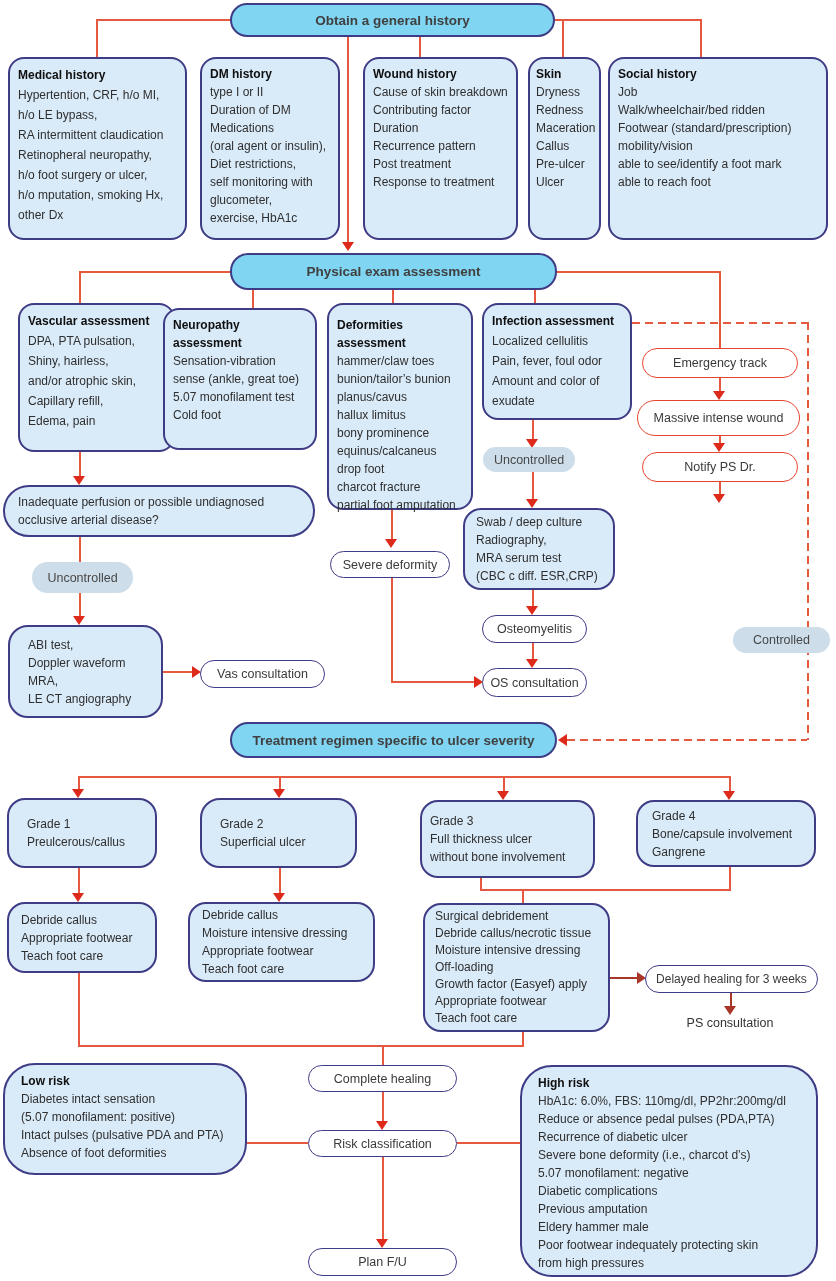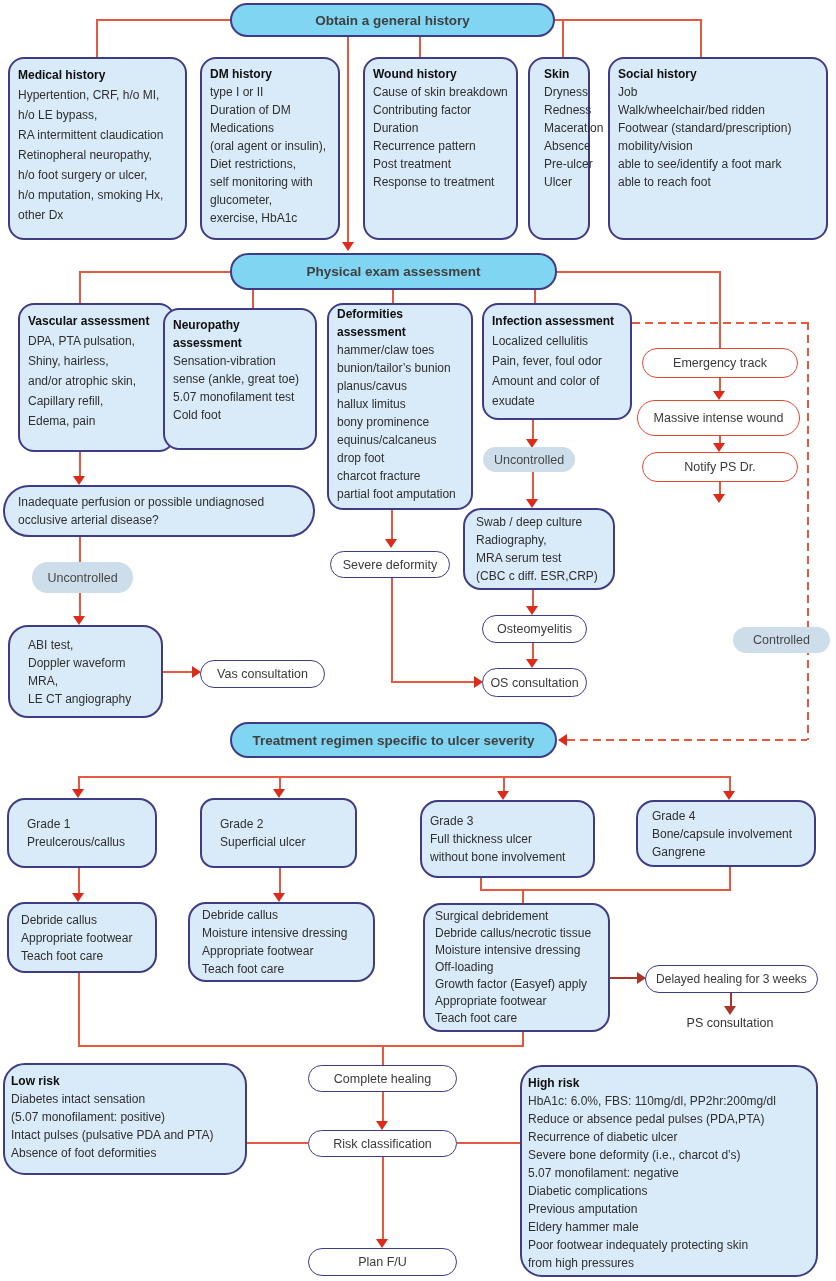--- a/index.html
+++ b/index.html
@@ -174,7 +174,7 @@
         <div class="ln">Response to treatment</div>
       </div>
   </div>
-  <div class="box" style="left:528px;top:57px;width:62px;height:183px;padding:6px 14px">
+  <div class="box" style="left:528px;top:57px;width:73px;height:183px;padding:6px 6px">
     <div class="bt">Skin</div>
     <div>
         <div class="ln">Dryness</div>

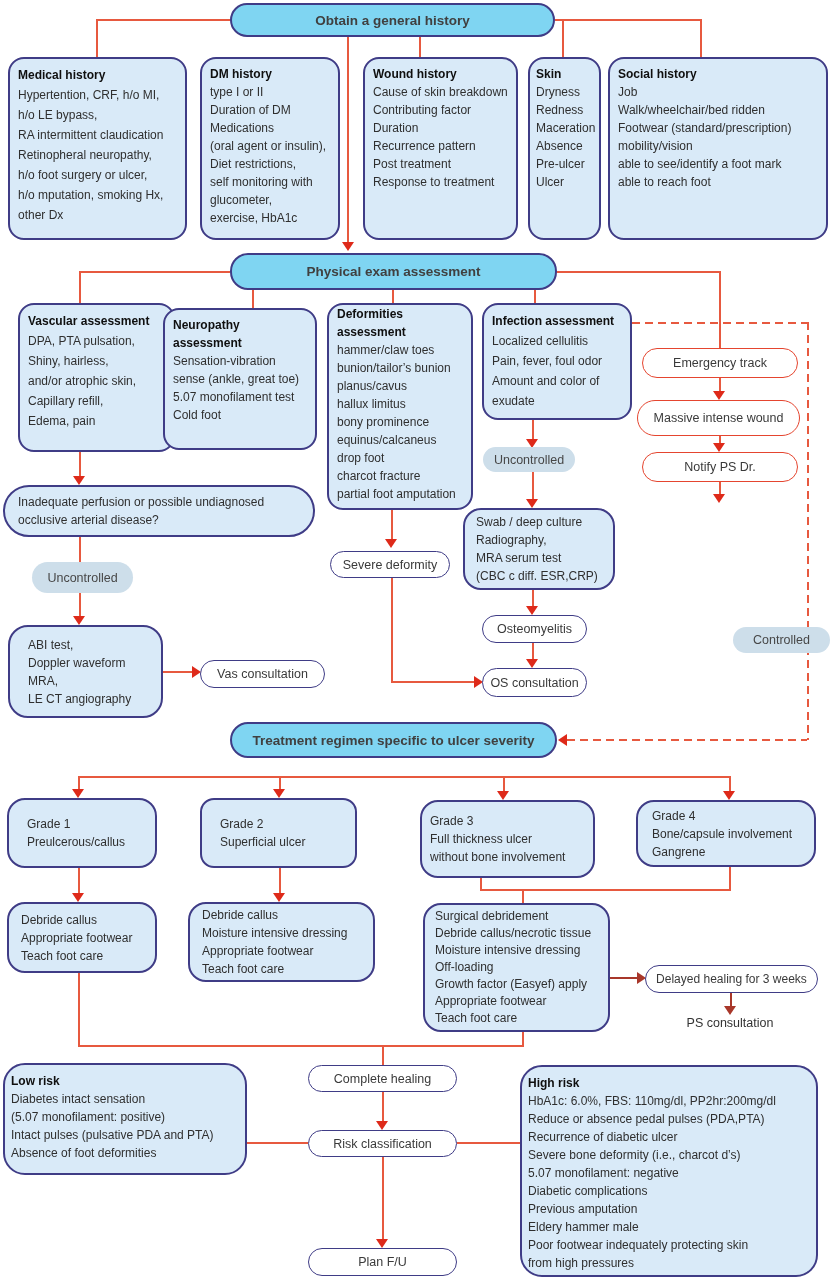--- a/index.html
+++ b/index.html
@@ -180,7 +180,7 @@
         <div class="ln">Dryness</div>
         <div class="ln">Redness</div>
         <div class="ln">Maceration</div>
-        <div class="ln">Absence</div>
+        <div class="ln">Callus</div>
         <div class="ln">Pre-ulcer</div>
         <div class="ln">Ulcer</div>
       </div>

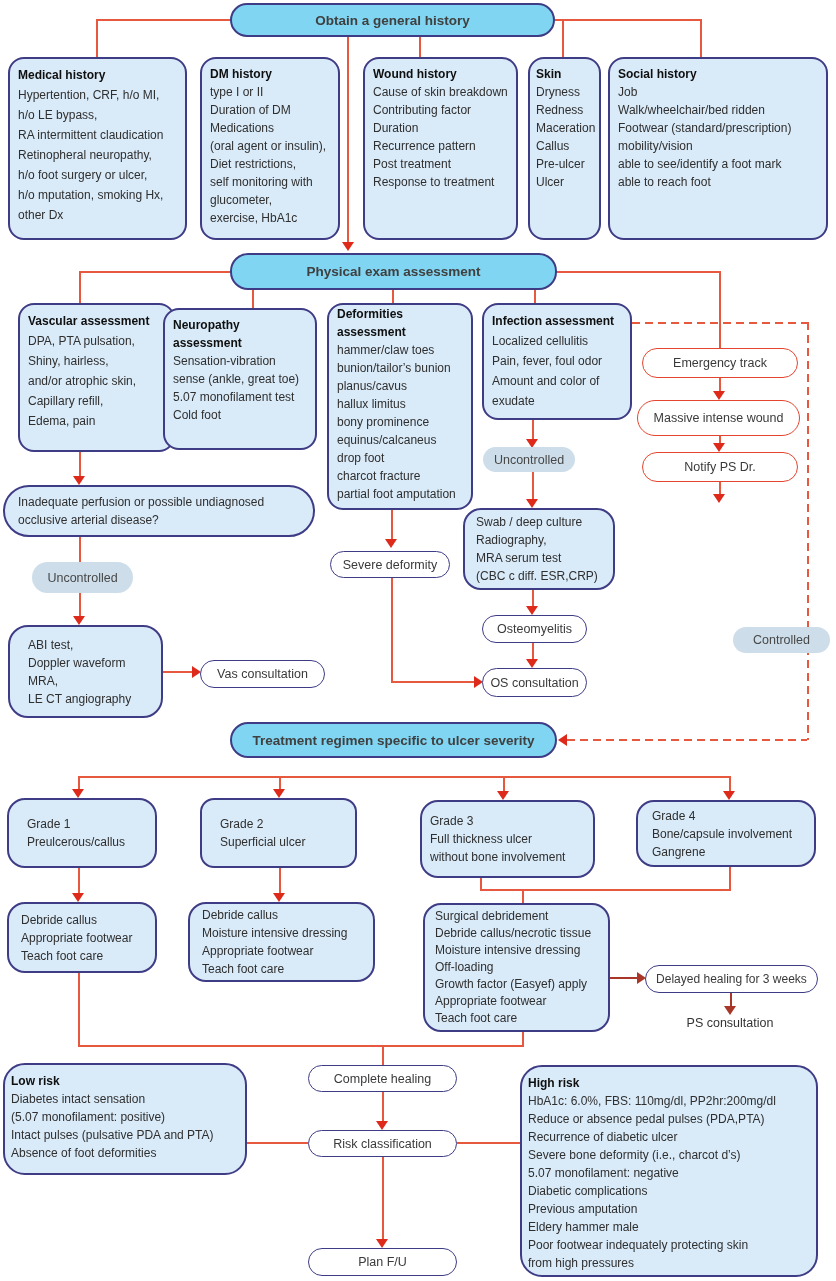--- a/index.html
+++ b/index.html
@@ -30,7 +30,7 @@
   .box .bt{font-weight:bold;color:#0f0f0f;white-space:nowrap;}
   .box .ln{white-space:nowrap;}
   .box.sp{line-height:20px;}
-  .box.tight{padding:0 8px;}
+  .box.tight{padding:11px 8px;}
   .box.ctr{display:flex;flex-direction:column;justify-content:center;}
   .box.big{border-radius:22px;padding:7px 6px;}
   .box.pill{border-radius:26px;}

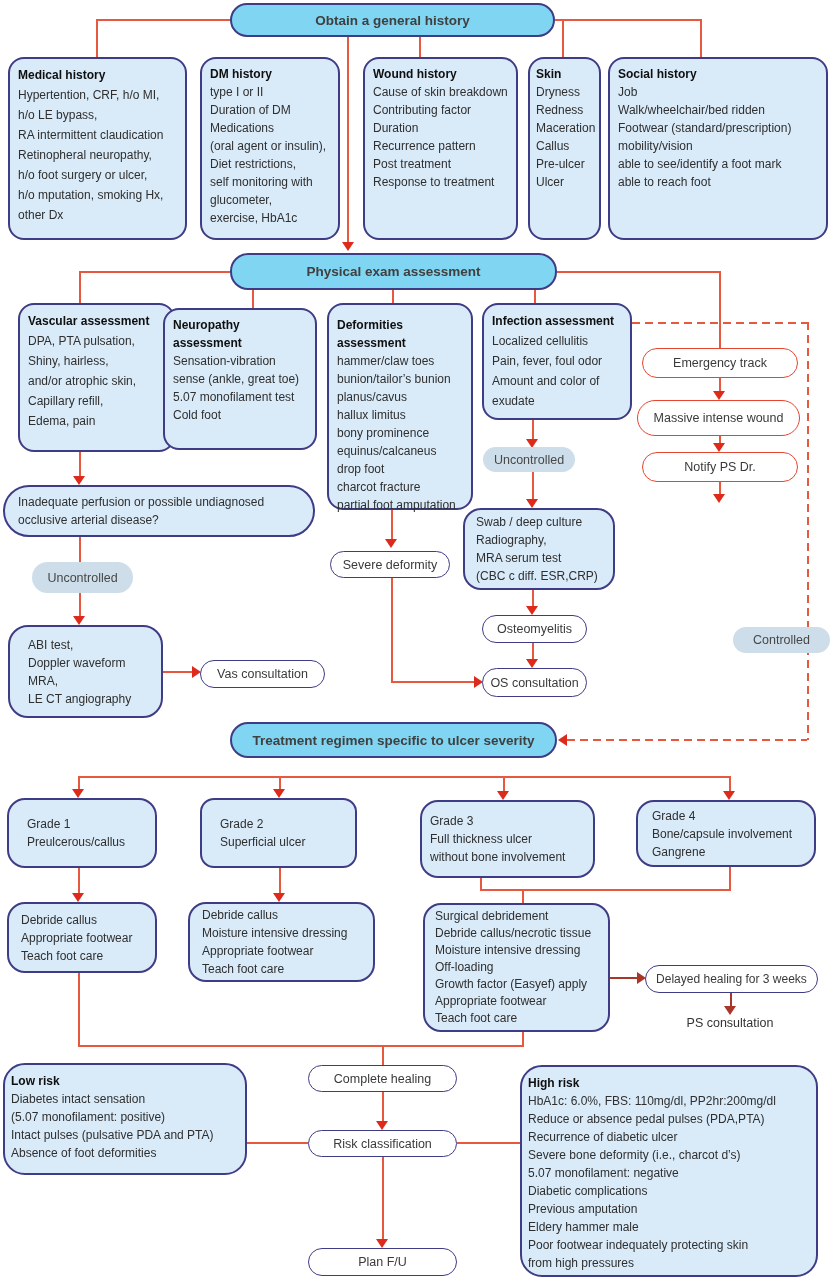--- a/index.html
+++ b/index.html
@@ -284,7 +284,7 @@
         <div class="ln">Preulcerous/callus</div>
       </div>
   </div>
-  <div class="box ctr" style="left:200px;top:798px;width:157px;height:70px;border-radius:14px;padding-left:18px">
+  <div class="box ctr" style="left:200px;top:798px;width:157px;height:70px;border-radius:20px;padding-left:18px">
     <div>
         <div class="ln">Grade 2</div>
         <div class="ln">Superficial ulcer</div>

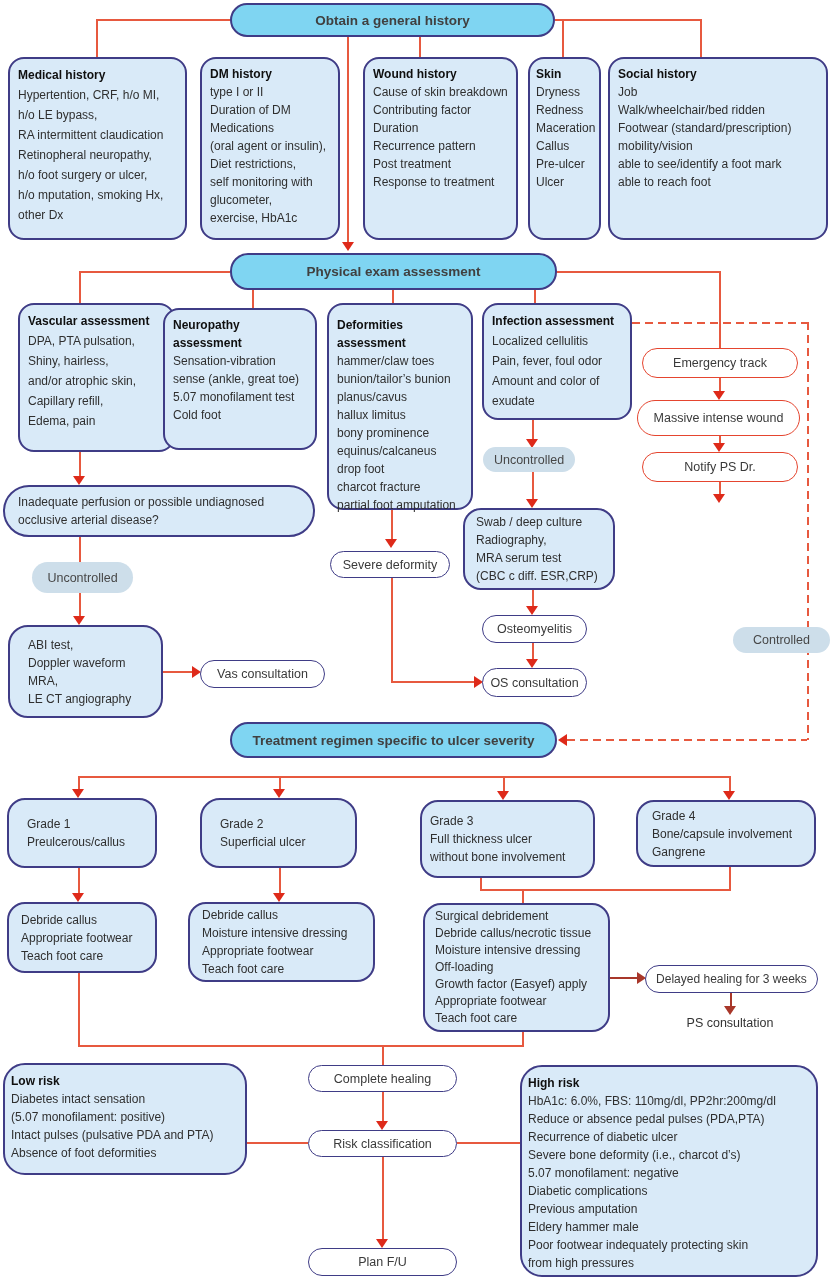--- a/index.html
+++ b/index.html
@@ -32,7 +32,7 @@
   .box.sp{line-height:20px;}
   .box.tight{padding:11px 8px;}
   .box.ctr{display:flex;flex-direction:column;justify-content:center;}
-  .box.big{border-radius:22px;padding:7px 6px;}
+  .box.big{border-radius:32px;padding:7px 16px;}
   .box.pill{border-radius:26px;}
   .oval{position:absolute;box-sizing:border-box;background:#fff;border:1.6px solid var(--navy);
     border-radius:999px;display:flex;align-items:center;justify-content:center;

